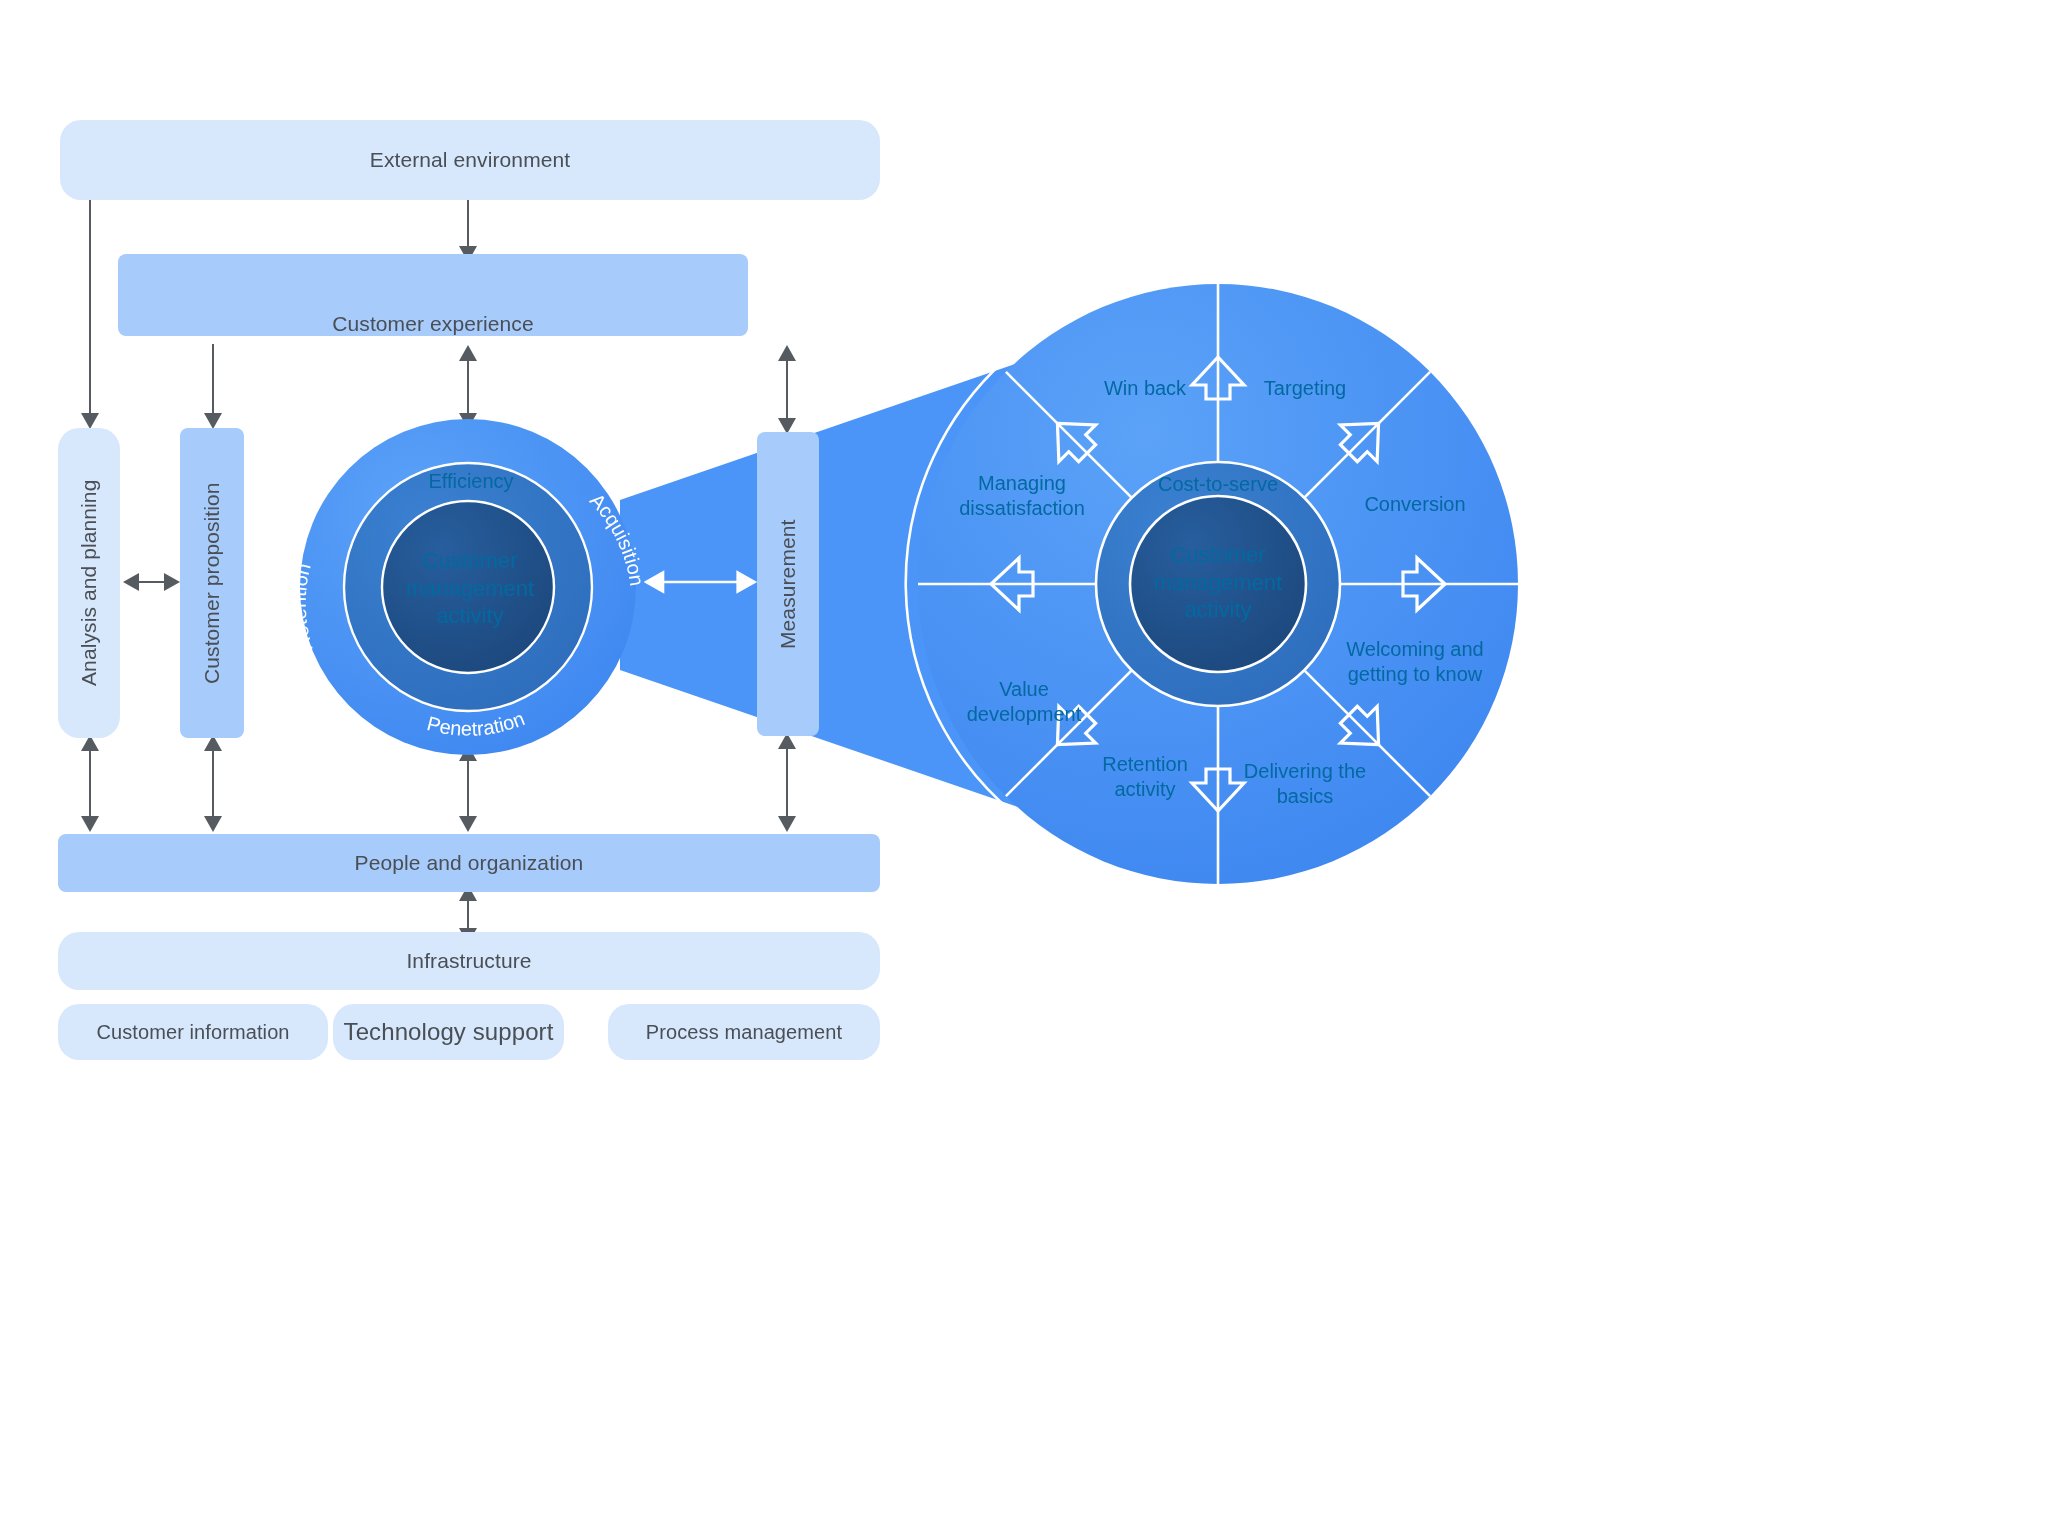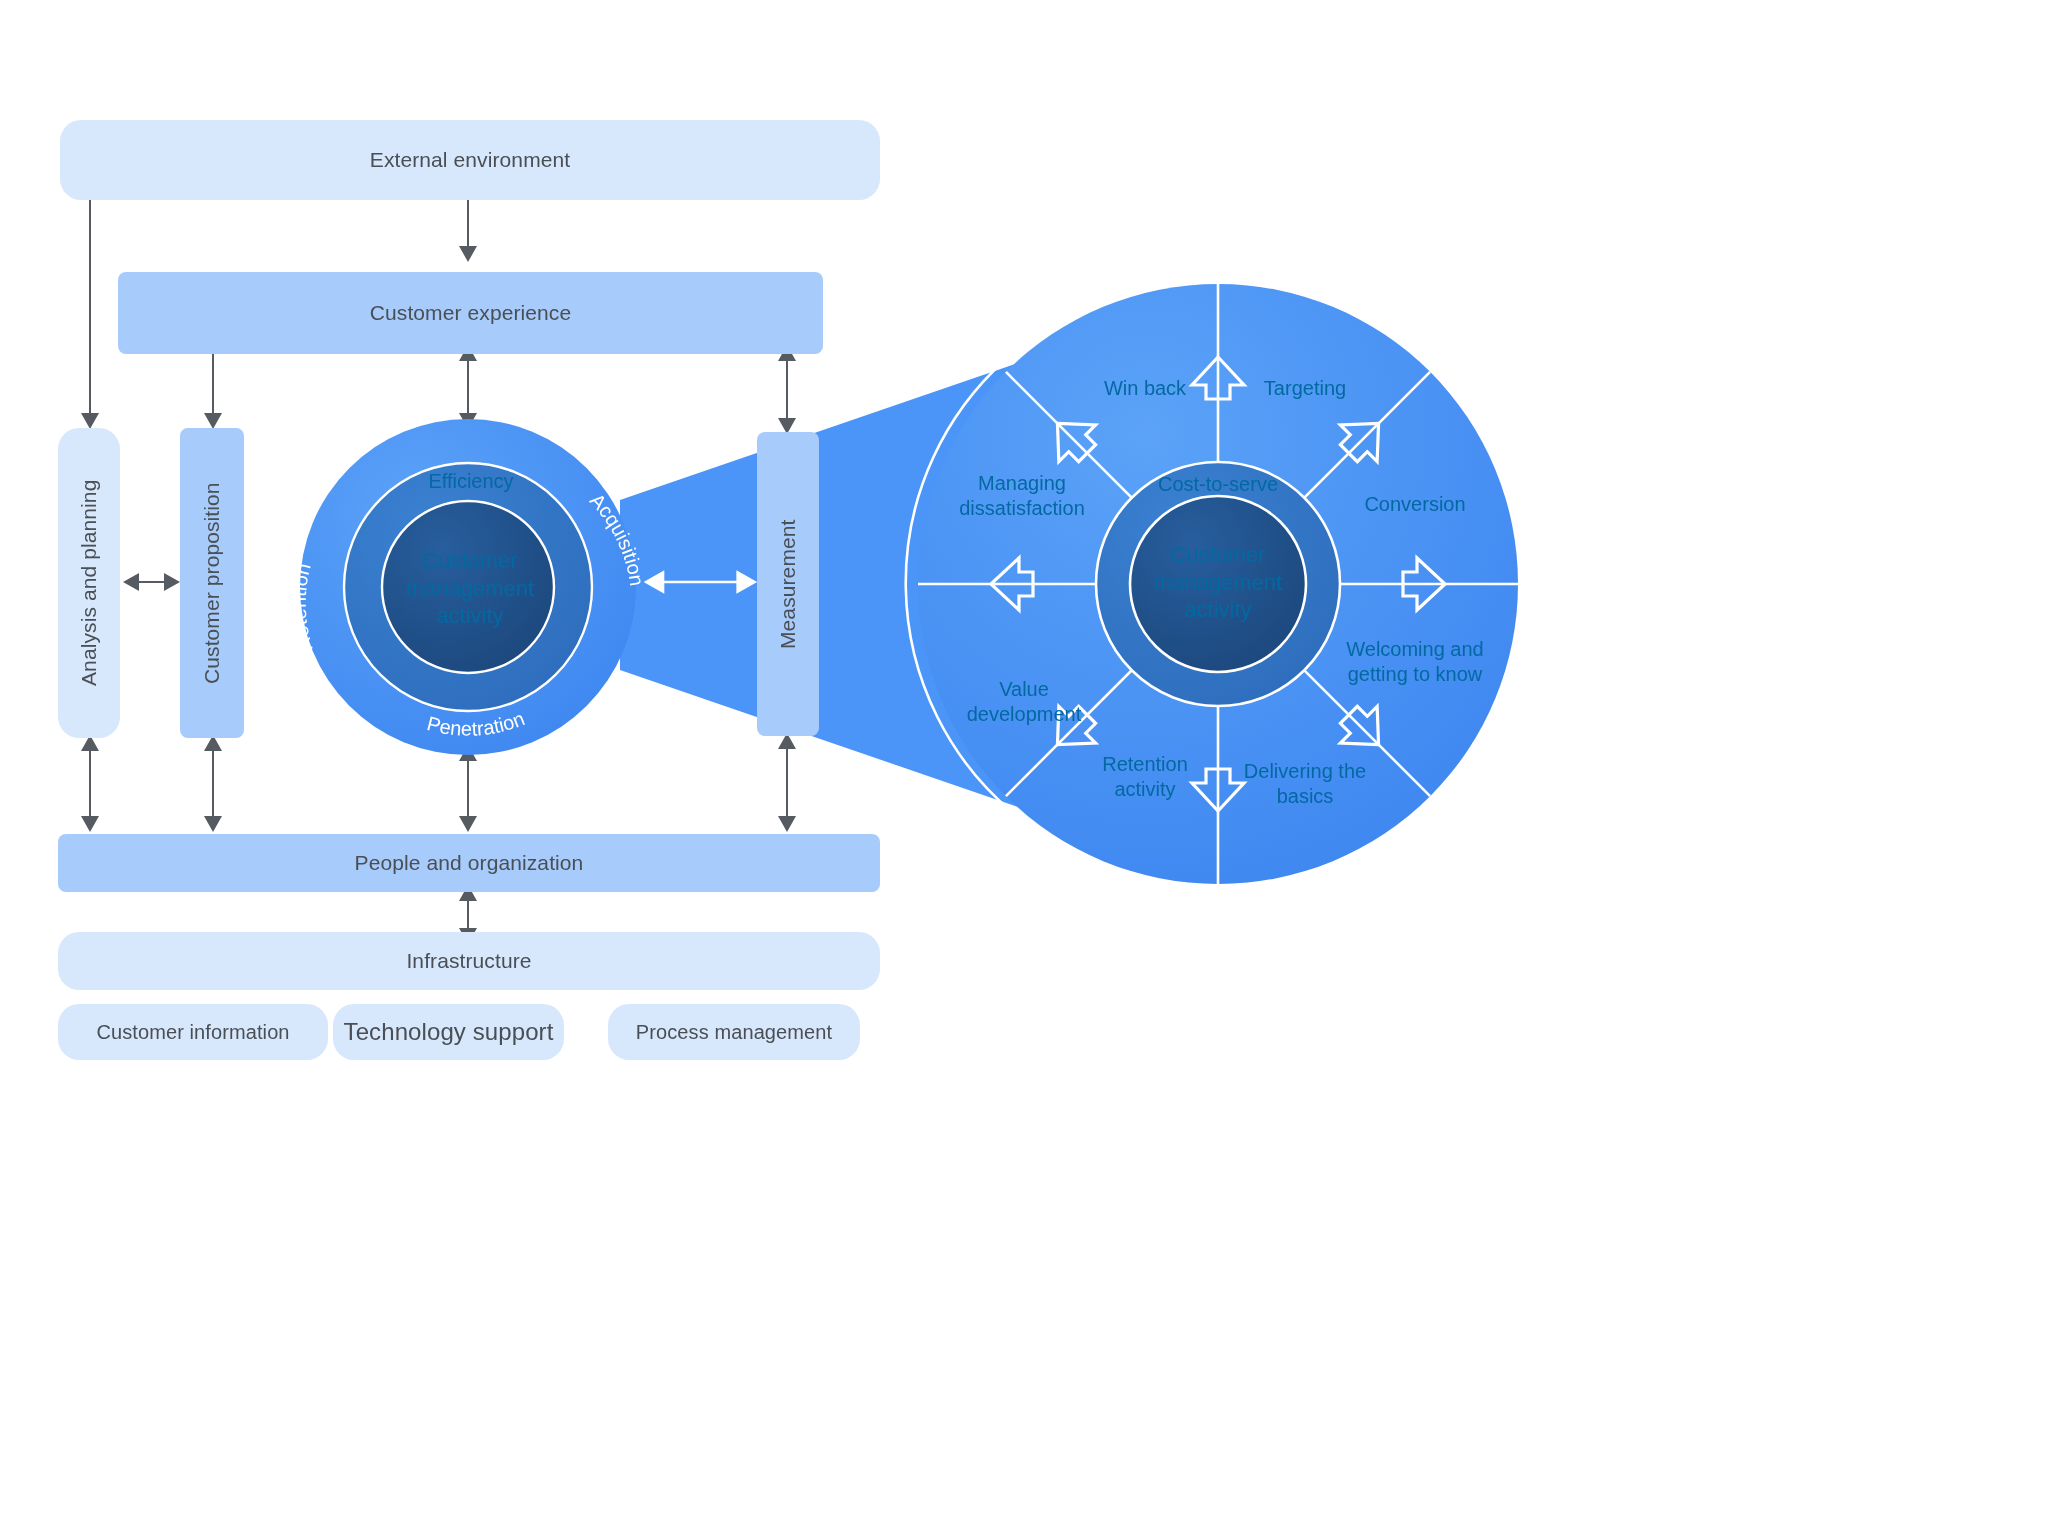--- a/index.html
+++ b/index.html
@@ -155,7 +155,7 @@
     <span class="lbl">External environment</span>
   </div>
 
-  <div class="box mid" style="left:118px;top:272px;width:705px;height:82px;">
+  <div class="box mid" style="left:118px;top:254px;width:630px;height:82px;align-items:flex-end;">
     <span class="lbl">Customer experience</span>
   </div>
 

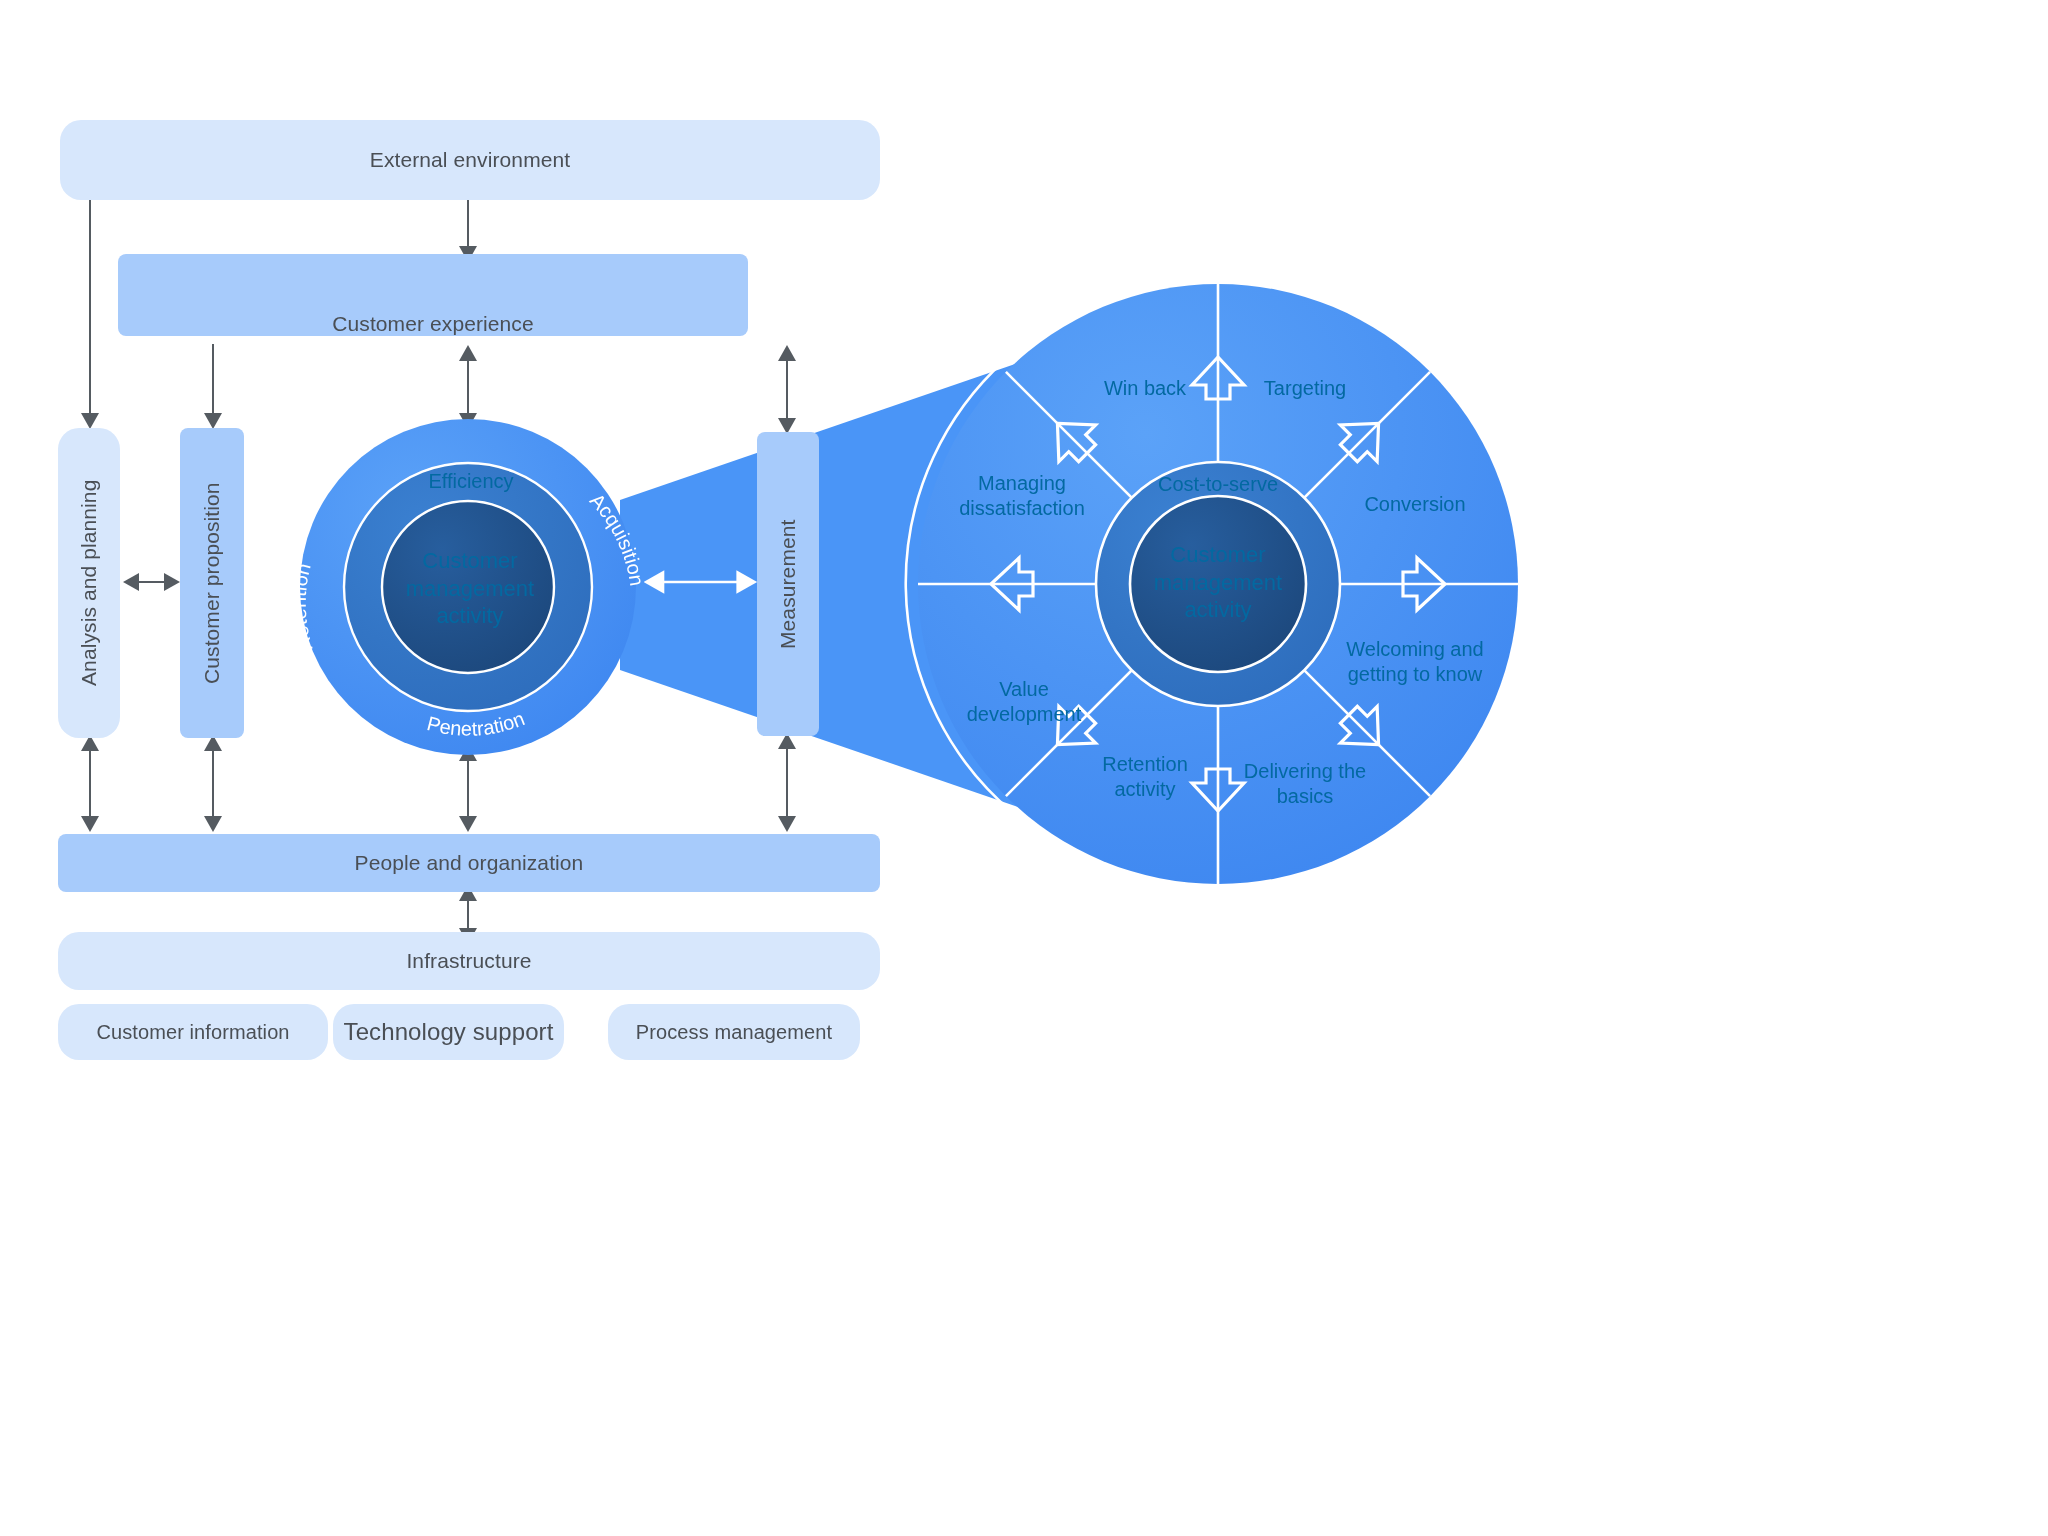--- a/index.html
+++ b/index.html
@@ -185,7 +185,7 @@
   <div class="box pale" style="left:333px;top:1004px;width:231px;height:56px;font-size:24px;">
     <span class="lbl">Technology support</span>
   </div>
-  <div class="box pale" style="left:608px;top:1004px;width:252px;height:56px;font-size:20px;">
+  <div class="box pale" style="left:608px;top:1004px;width:272px;height:56px;font-size:20px;">
     <span class="lbl">Process management</span>
   </div>
 

